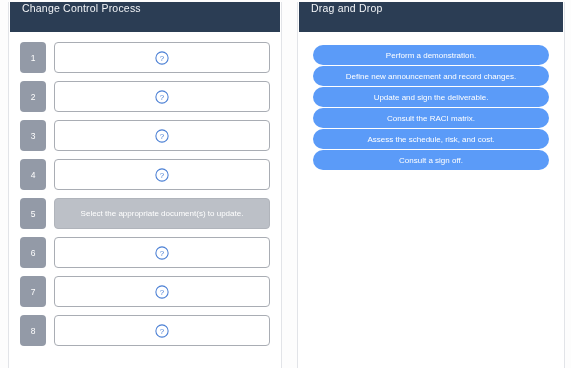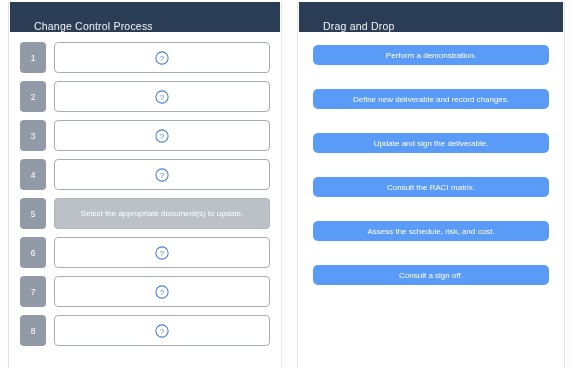--- a/index.html
+++ b/index.html
@@ -55,8 +55,8 @@
     letter-spacing: .2px;
     height: 30px;
     display: flex;
-    align-items: flex-end;
-    padding: 0 24px;
+    align-items: flex-start;
+    padding: 0 12px;
     box-sizing: border-box;
     margin: 0 1px;
   }

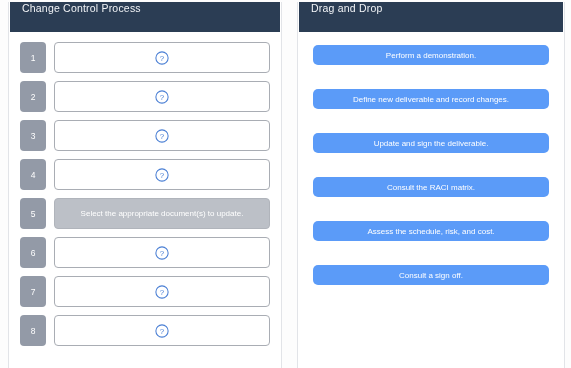--- a/index.html
+++ b/index.html
@@ -116,14 +116,14 @@
   .drag-item {
     background: #5b9bf8;
     color: #ffffff;
-    border-radius: 5px;
+    border-radius: 13px;
     height: 20px;
     display: flex;
     align-items: center;
     justify-content: center;
     font-size: 8px;
     text-align: center;
-    margin-bottom: 24px;
+    margin-bottom: 1px;
     padding: 0 8px;
     box-sizing: border-box;
   }

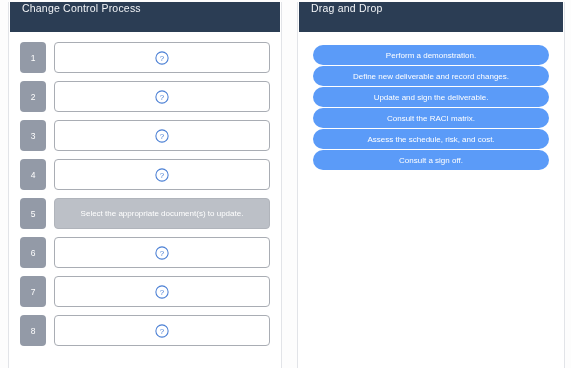--- a/index.html
+++ b/index.html
@@ -217,7 +217,7 @@
     </div>
     <div class="card-body right-body" id="right-items">
         <div class="drag-item">Perform a demonstration.</div>
-        <div class="drag-item">Define new deliverable and record changes.</div>
+        <div class="drag-item">Define new announcement and record changes.</div>
         <div class="drag-item">Update and sign the deliverable.</div>
         <div class="drag-item">Consult the RACI matrix.</div>
         <div class="drag-item">Assess the schedule, risk, and cost.</div>

